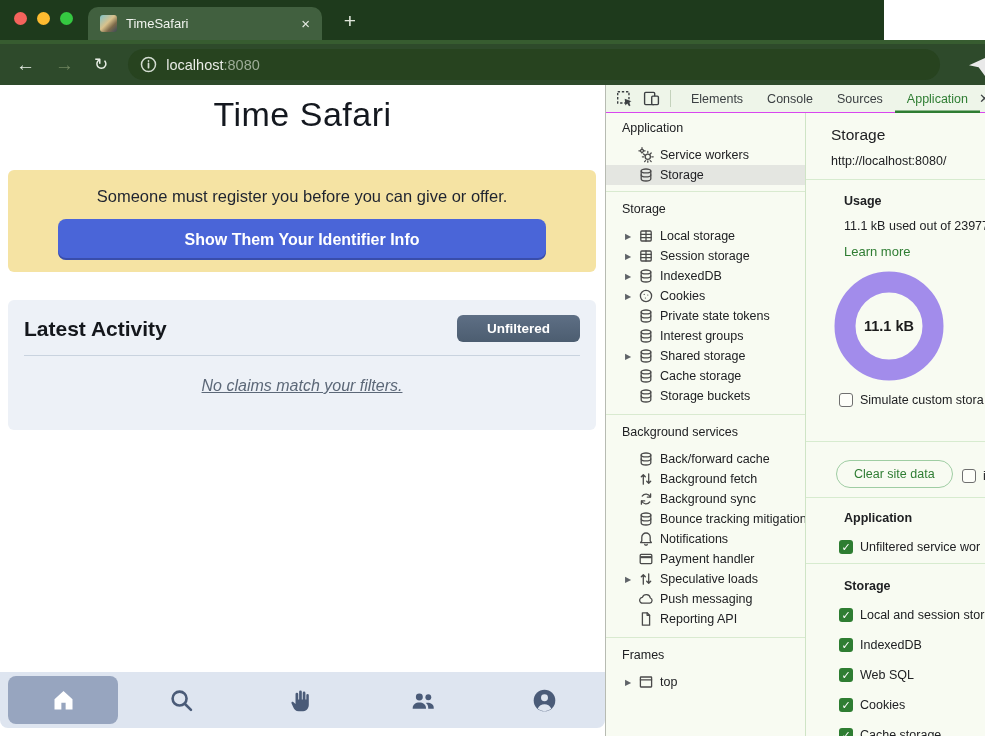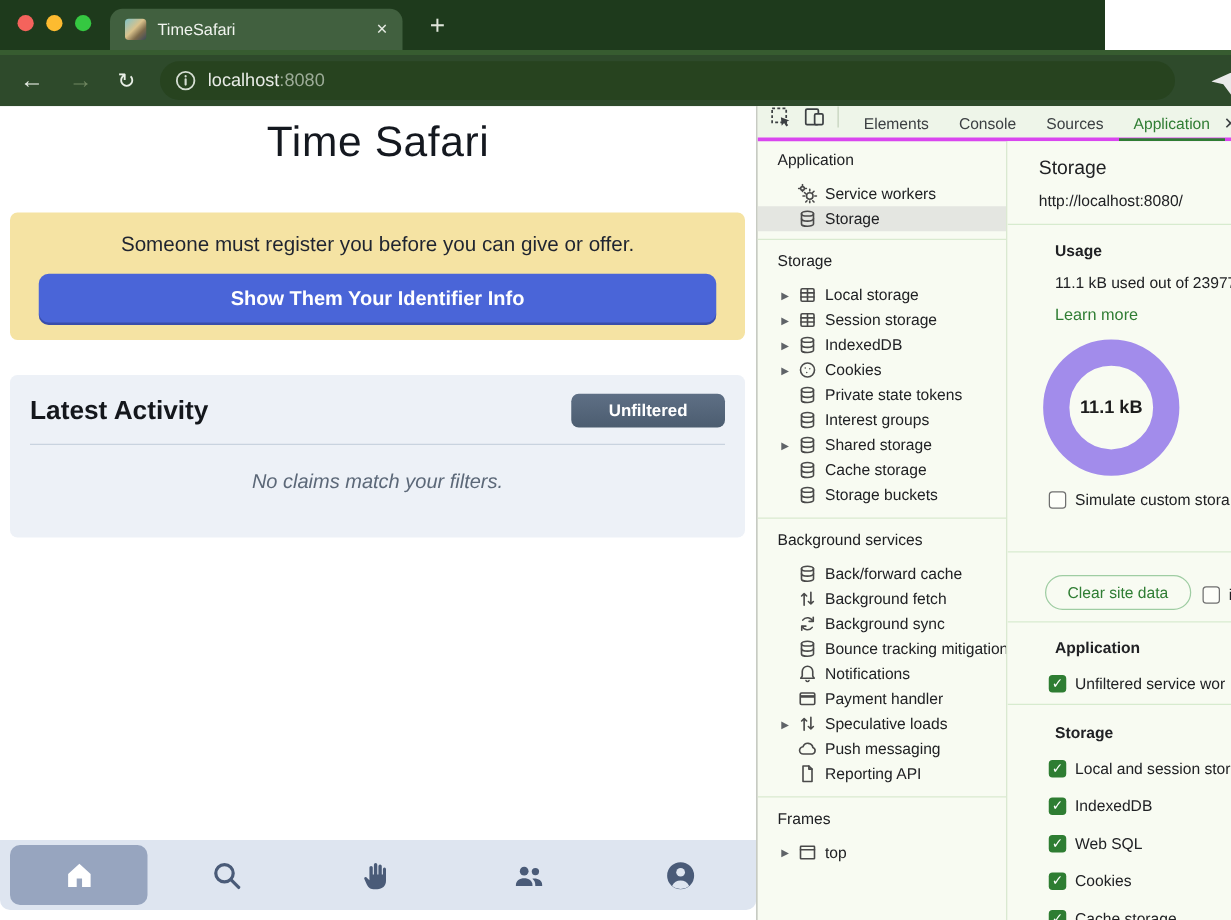--- a/index.html
+++ b/index.html
@@ -59,7 +59,7 @@
   .devtools { position:absolute; left:605px; top:85px; width:380px; height:651px; background:#f8fbf2;
               border-left:1px solid #b7bbb2; overflow:hidden; }
   .dt-toolbar { position:absolute; left:0; top:0; width:100%; height:28px; background:#eef5e9;
-                border-bottom:3px solid #d946ef; display:flex; align-items:flex-start; }
+                border-bottom:1px solid #d946ef; display:flex; align-items:center; }
   .dt-toolicon { width:17px; height:17px; margin-left:10px; }
   .dt-vsep { width:1px; height:17px; background:#c4d2bc; margin:0 8px 0 10px; }
   .dt-tab { padding:0 12px; height:28px; line-height:28px; font-size:12.5px; color:#3c4043; white-space:nowrap; }

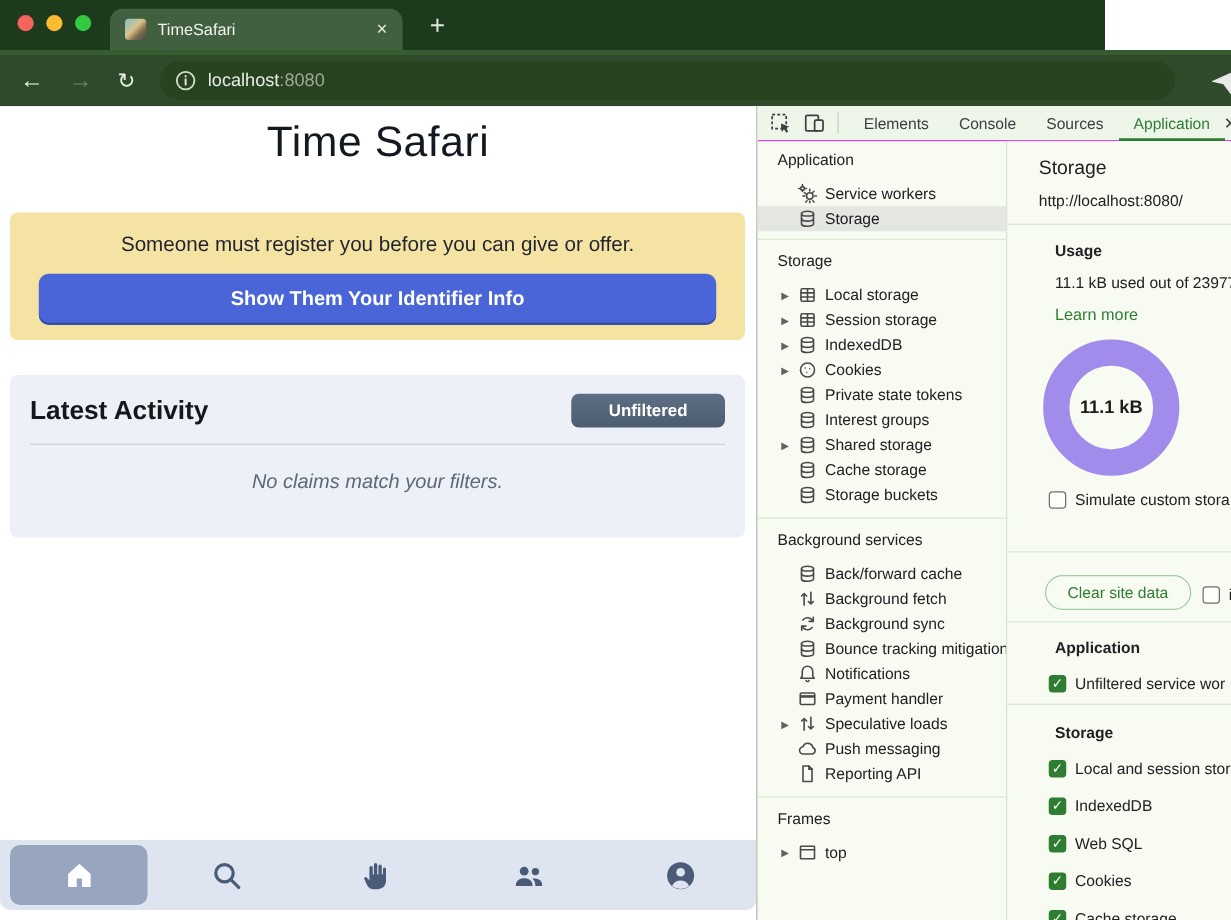--- a/index.html
+++ b/index.html
@@ -38,7 +38,7 @@
                 font-size:34px; font-weight:400; letter-spacing:.5px; color:#14181f; }
   .alert { position:absolute; left:8px; top:85px; width:588px; height:102px; background:#f5e3a3; border-radius:6px; }
   .alert-msg { text-align:center; padding-top:17px; font-size:16.5px; color:#1f2430; }
-  .alert-btn { display:block; margin:13px auto 0; width:542px; height:41px; border:none; border-radius:8px;
+  .alert-btn { display:block; margin:13px auto 0; width:488px; height:41px; border:none; border-radius:8px;
                background:#4a65d8; box-shadow:inset 0 -2px 0 rgba(25,35,90,.35);
                color:#fff; font-size:16px; font-weight:bold; font-family:inherit; }
   .card { position:absolute; left:8px; top:215px; width:588px; height:130px; background:#edf1f7; border-radius:6px; }

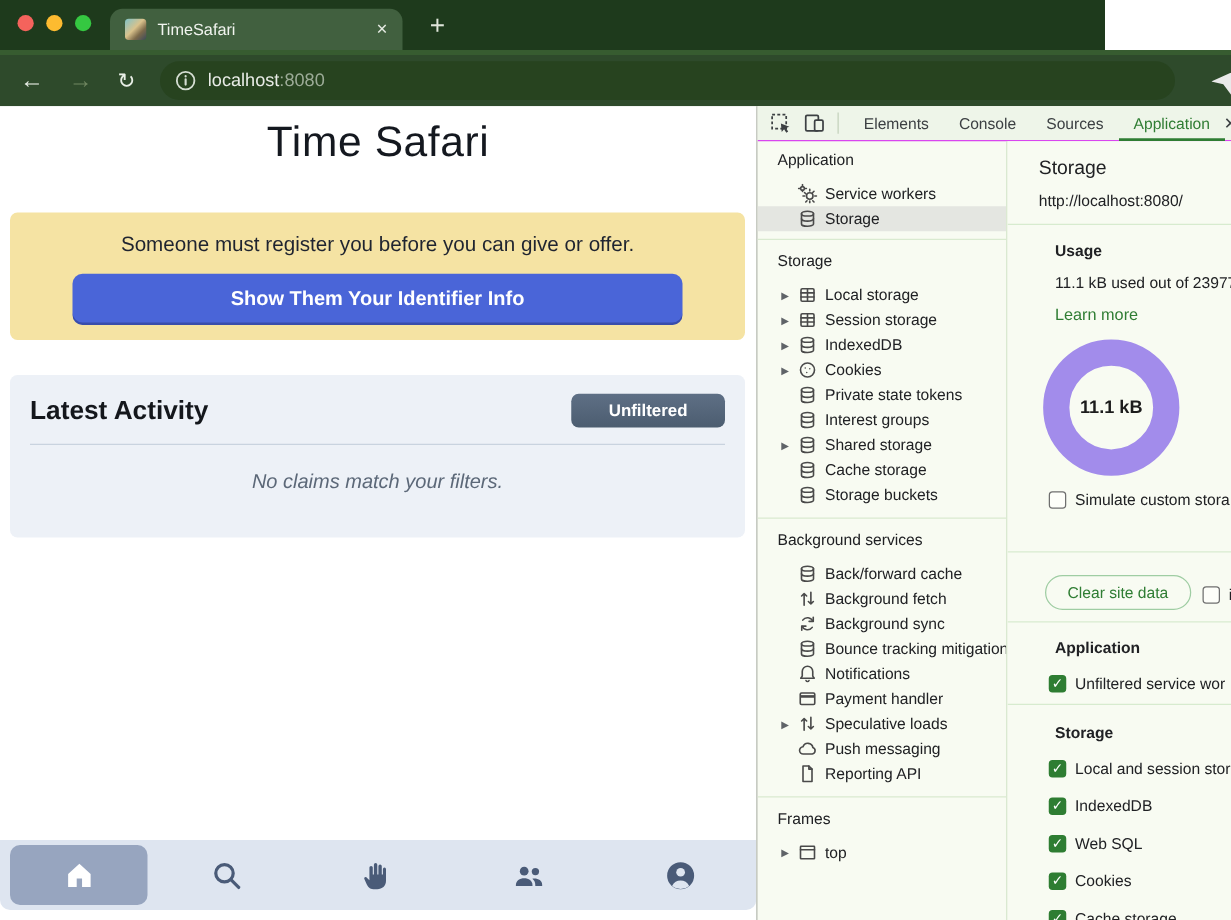--- a/index.html
+++ b/index.html
@@ -47,7 +47,7 @@
   .filter-btn { background:linear-gradient(#5e6f85,#4c5d70); color:#fff; font-size:13.5px; font-weight:bold;
                 border:none; border-radius:6px; padding:6px 30px; font-family:inherit; }
   .card hr { border:none; border-top:1px solid #c9d3df; margin:13px 16px 0 16px; }
-  .empty-msg { text-align:center; margin-top:21px; font-style:italic; font-size:16px; color:#5c6878; }
+  .empty-msg { text-align:center; margin-top:21px; font-style:italic; font-size:16px; color:#5c6878;text-decoration:underline; }
   .bottomnav { position:absolute; left:0; top:587px; width:605px; height:56px; background:#dee5f0;
                border-radius:0 0 8px 8px; display:flex; }
   .nav-slot { flex:1; display:flex; align-items:center; justify-content:center; position:relative; }

